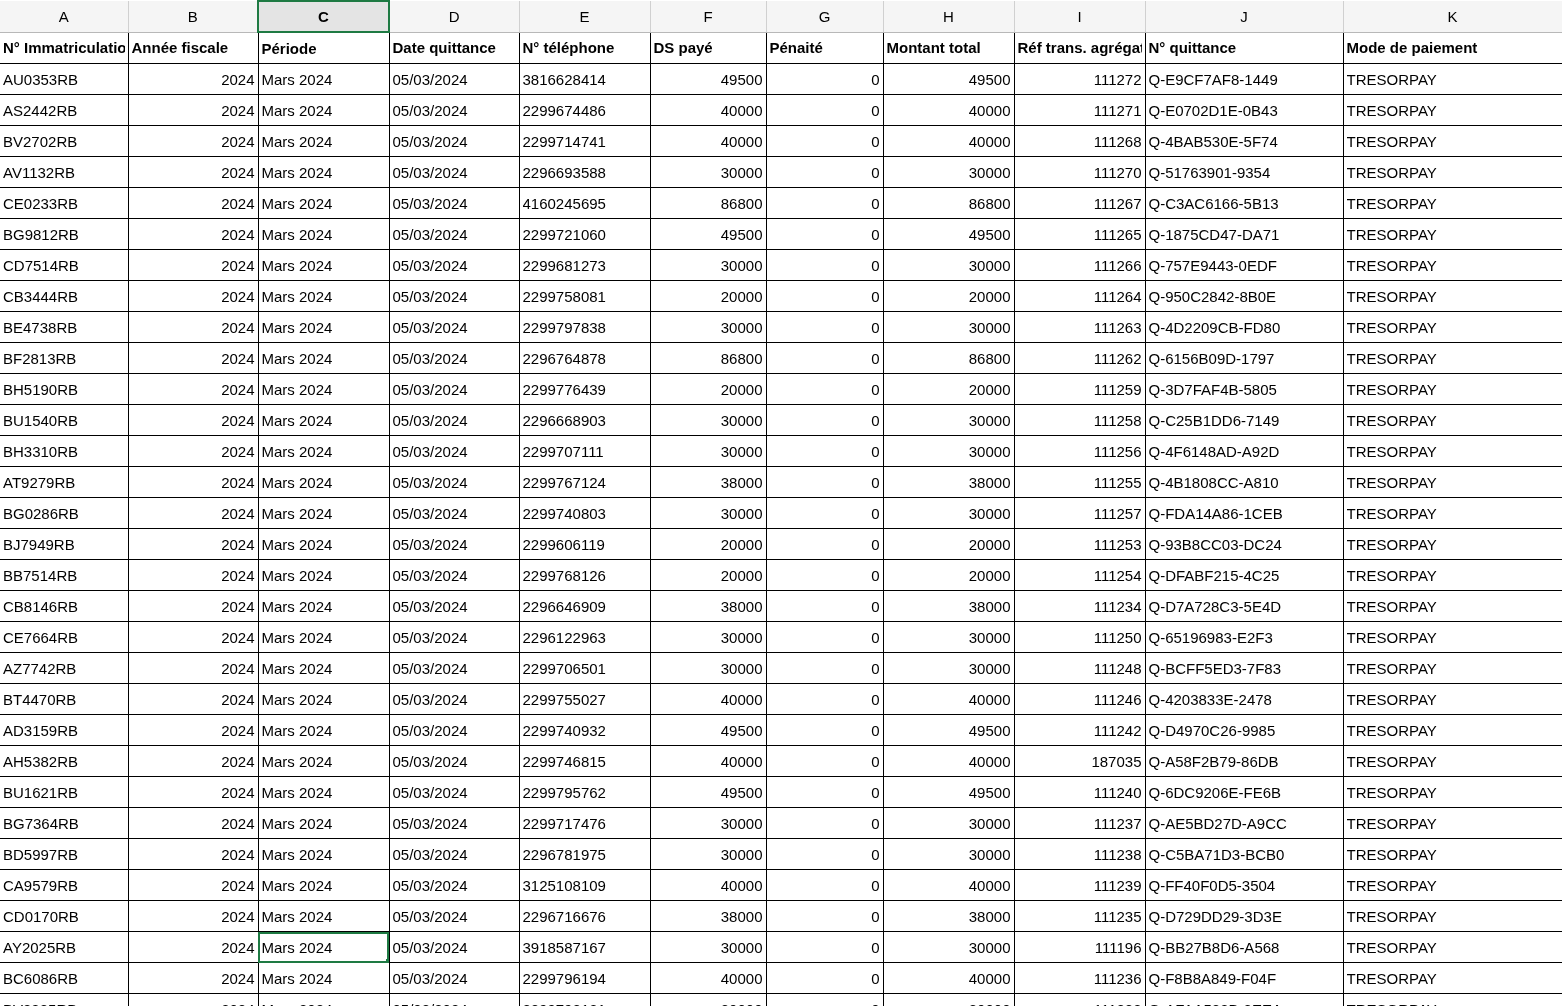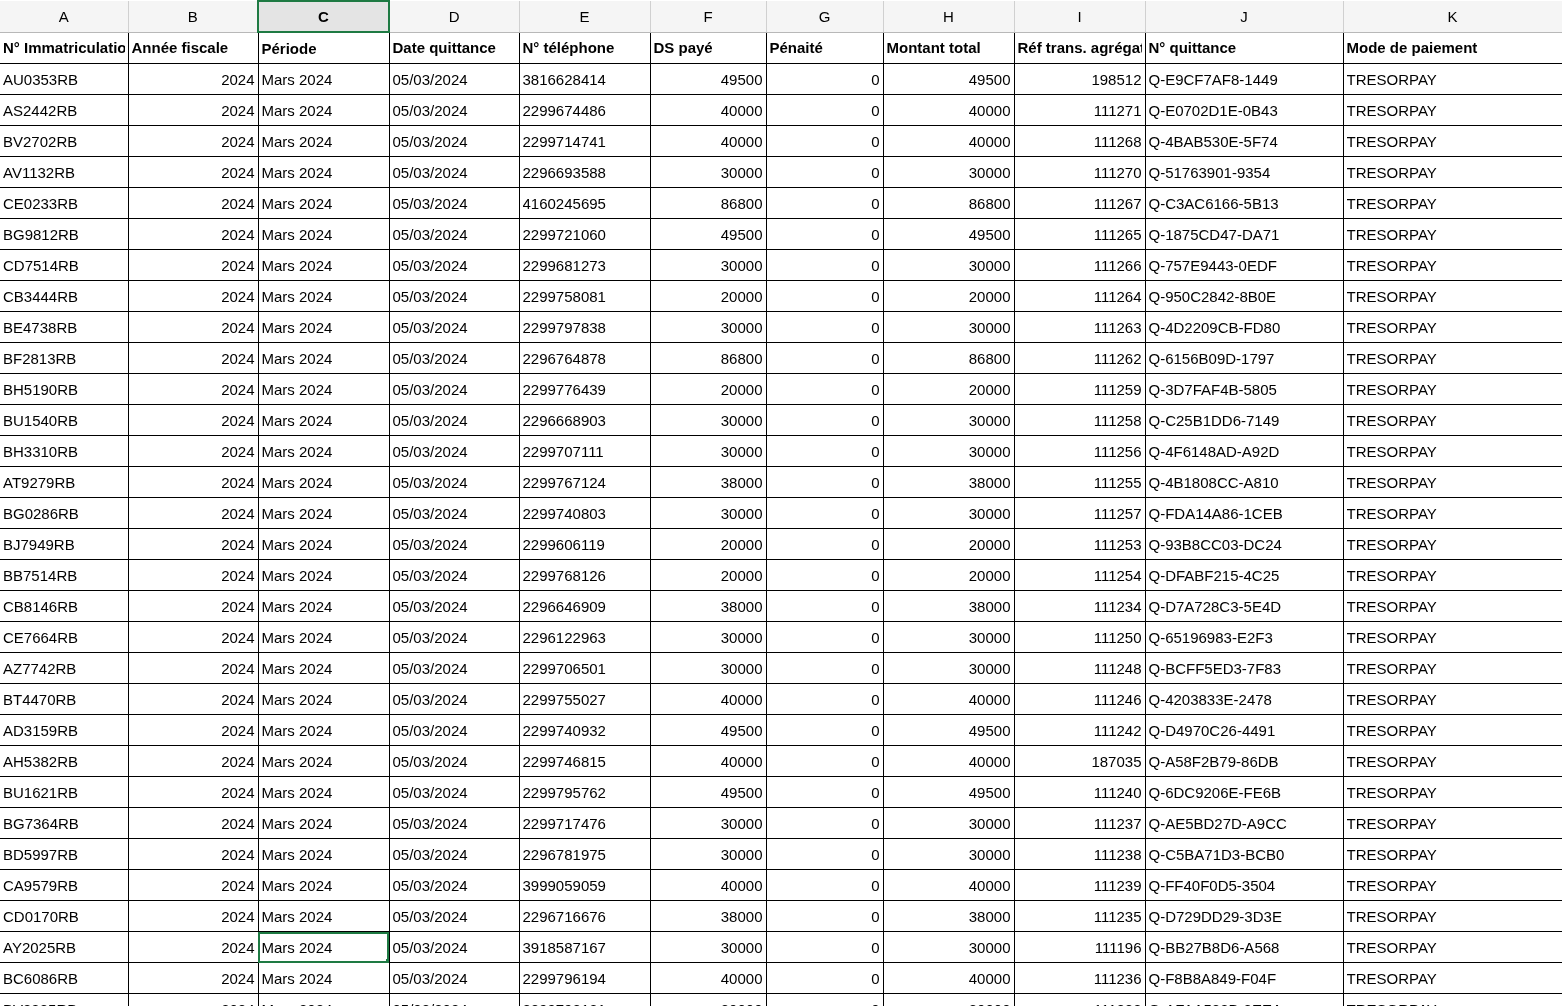--- a/index.html
+++ b/index.html
@@ -182,7 +182,7 @@
             <span class="clip">49500</span>
           </td>
           <td class="num">
-            <span class="clip">198512</span>
+            <span class="clip">111272</span>
           </td>
           <td class="txt">
             <span class="clip">Q-E9CF7AF8-1449</span>

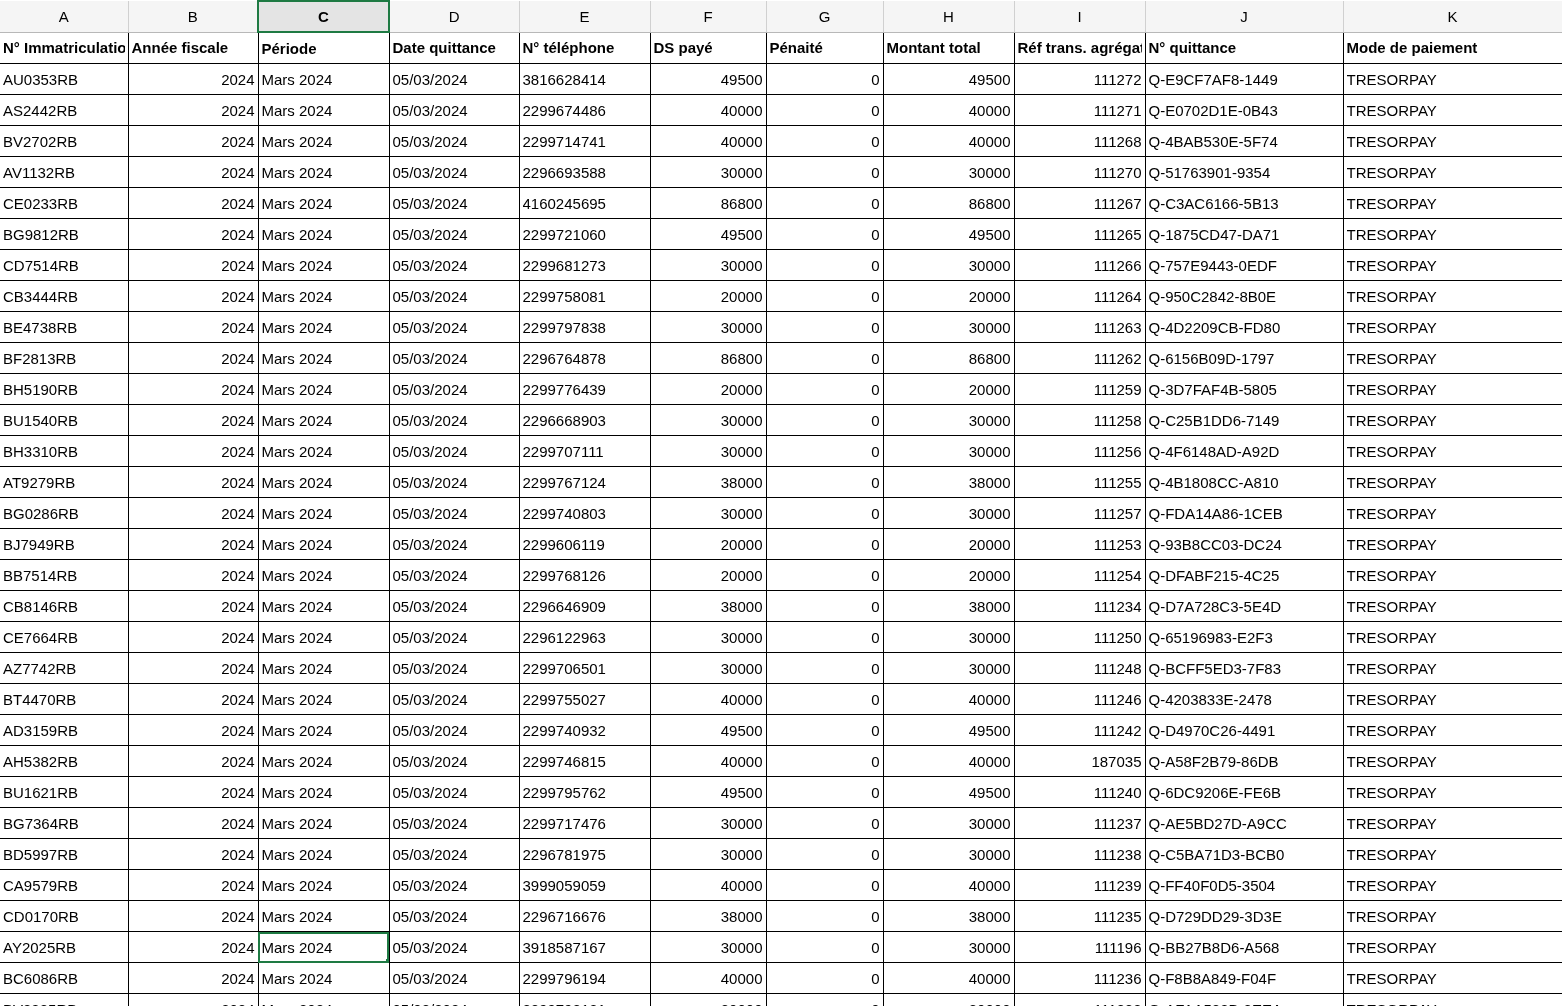--- a/index.html
+++ b/index.html
@@ -920,7 +920,7 @@
             <span class="clip">111242</span>
           </td>
           <td class="txt">
-            <span class="clip">Q-D4970C26-4491</span>
+            <span class="clip">Q-D4970C26-9985</span>
           </td>
           <td class="txt">
             <span class="clip">TRESORPAY</span>

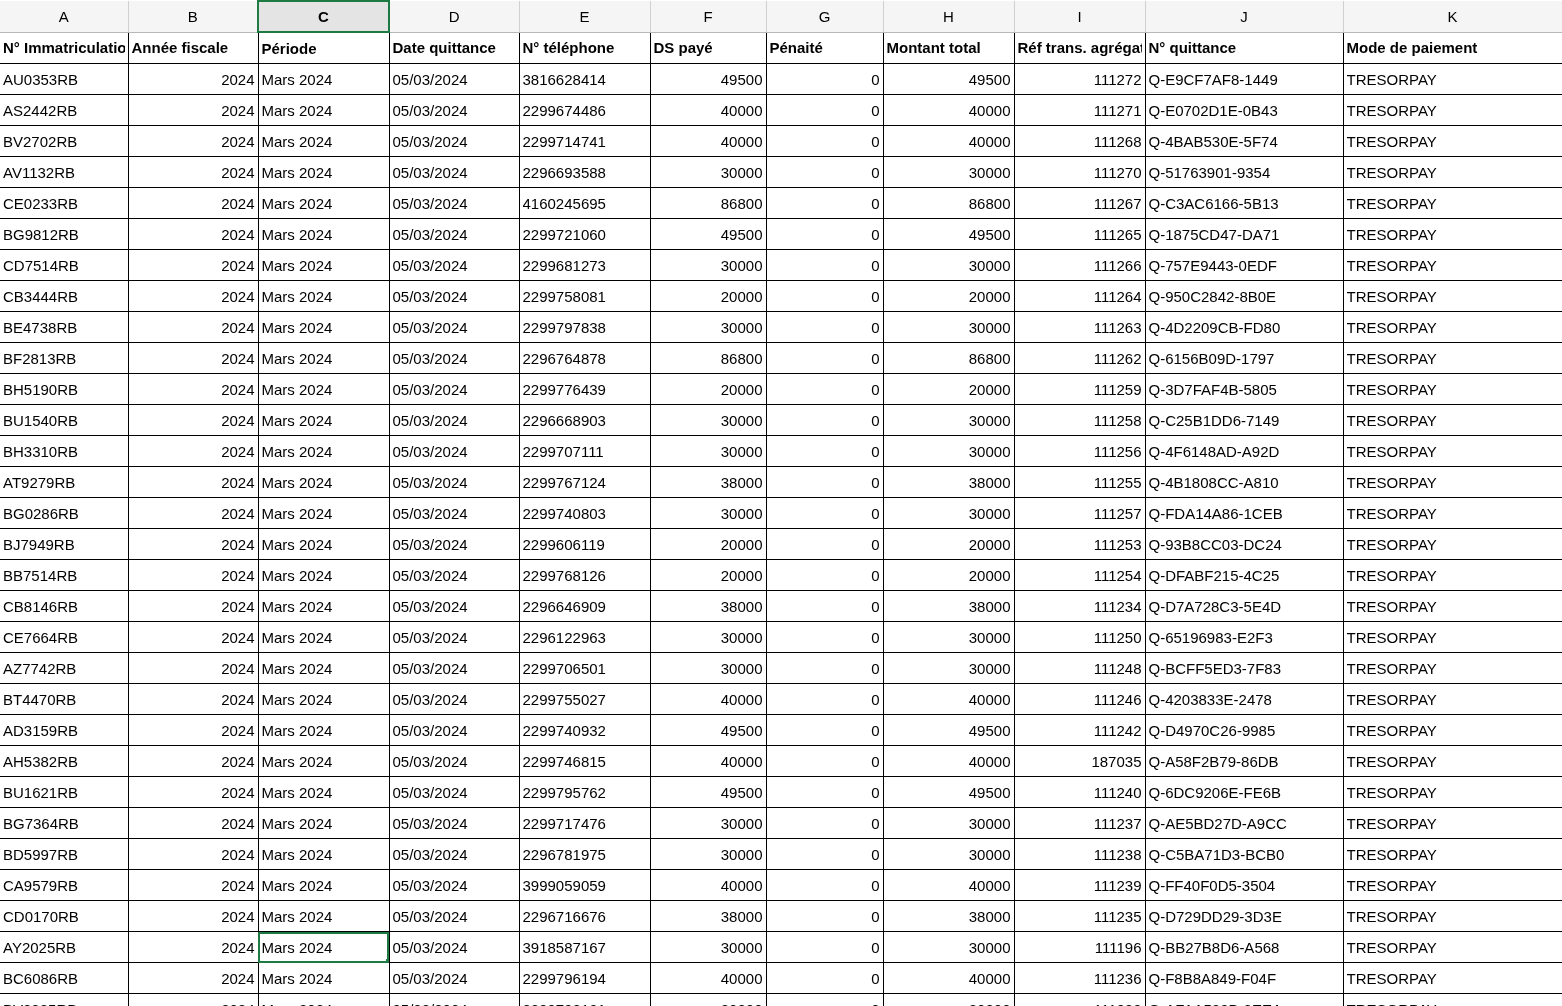--- a/index.html
+++ b/index.html
@@ -1080,7 +1080,7 @@
             <span class="clip">05/03/2024</span>
           </td>
           <td class="txt">
-            <span class="clip">3999059059</span>
+            <span class="clip">3125108109</span>
           </td>
           <td class="num">
             <span class="clip">40000</span>

